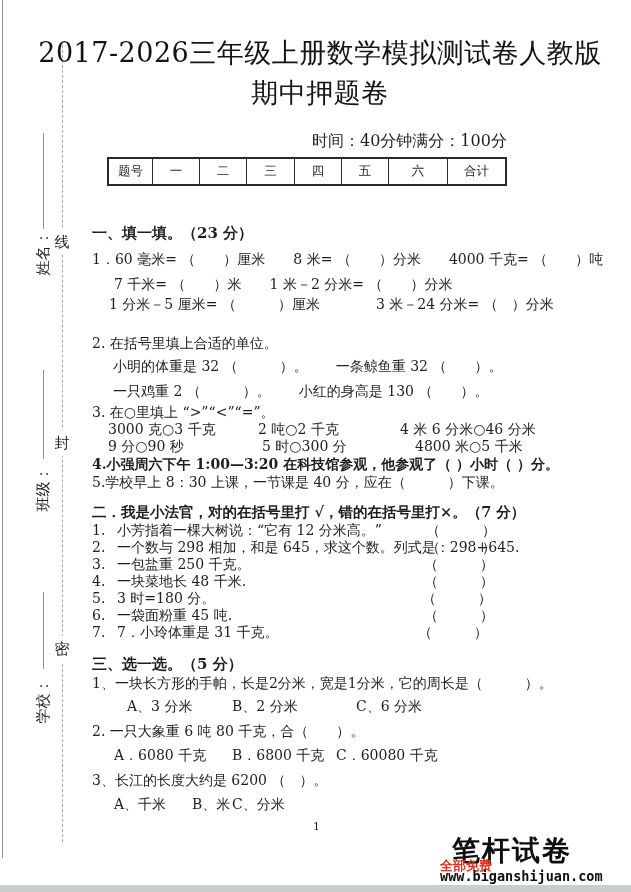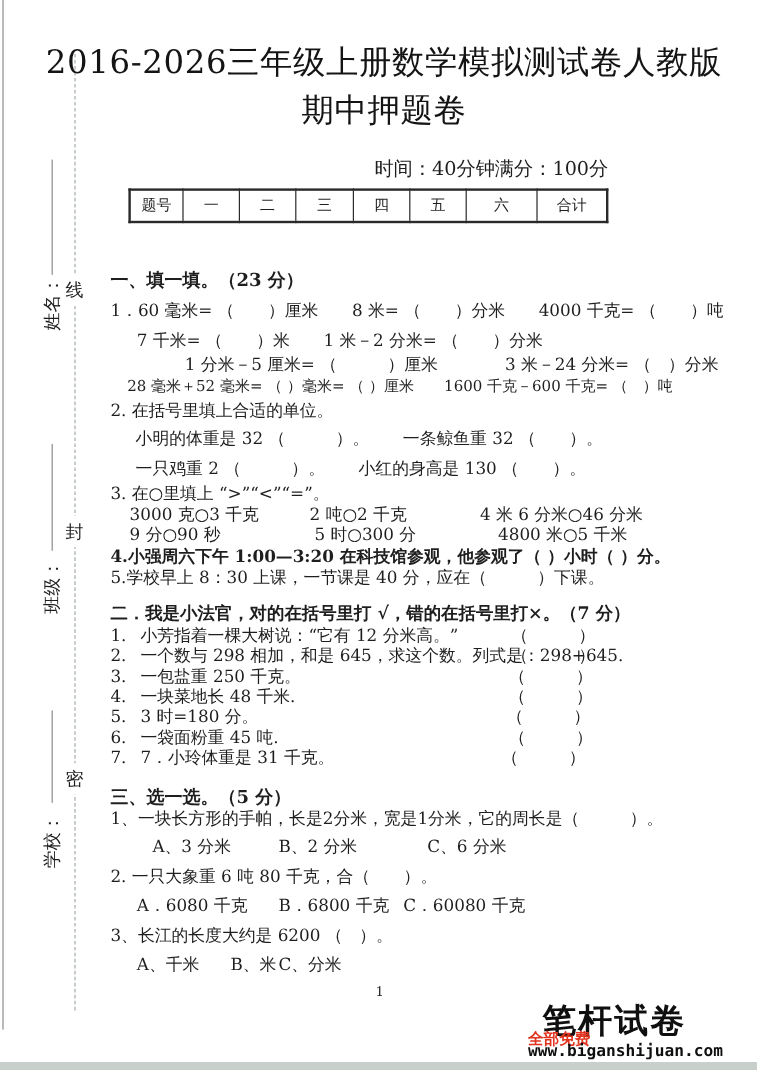--- a/index.html
+++ b/index.html
@@ -59,7 +59,7 @@
   <div class="abs vline" style="left:43px;top:592px;height:77px;"></div>
   <div class="abs rot" style="left:8px;top:692px;">学校：</div>
 
-  <div class="abs title" style="top:37px;">2016-2026三年级上册数学模拟测试卷人教版</div>
+  <div class="abs title" style="top:37px;">2017-2026三年级上册数学模拟测试卷人教版</div>
   <div class="abs title" style="top:77px;">期中押题卷</div>
   <div class="abs txt time-line" style="left:312px;top:133px;">时间：40分钟满分：100分</div>
 

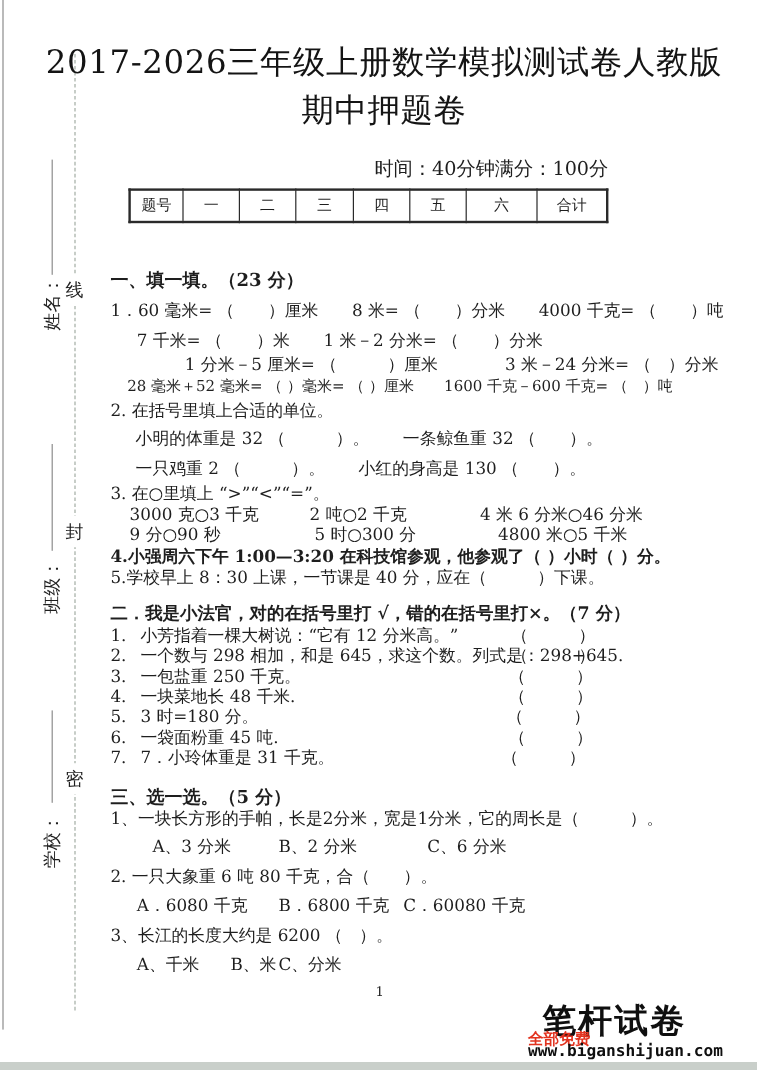--- a/index.html
+++ b/index.html
@@ -81,7 +81,7 @@
   <div class="abs txt hd" style="left:92px;top:225px;">一、填一填。（23 分）</div>
   <div class="abs txt" style="left:92px;top:251px;">1．60 毫米= （　　）厘米　　8 米= （　　）分米　　4000 千克= （　　）吨</div>
   <div class="abs txt" style="left:114px;top:276px;">7 千米= （　　）米　　1 米－2 分米= （　　）分米</div>
-  <div class="abs txt" style="left:109px;top:296px;margin-left:45px;">1 分米－5 厘米= （　　　）厘米　　　　3 米－24 分米= （　）分米</div>
+  <div class="abs txt" style="left:109px;top:296px;">1 分米－5 厘米= （　　　）厘米　　　　3 米－24 分米= （　）分米</div>
   <div class="abs txt small" style="left:106px;top:314px;">28 毫米＋52 毫米= （ ）毫米= （ ）厘米　　1600 千克－600 千克= （　）吨</div>
   <div class="abs txt" style="left:92px;top:335px;">2. 在括号里填上合适的单位。</div>
   <div class="abs txt" style="left:113px;top:358px;">小明的体重是 32 （　　　）。　　一条鲸鱼重 32 （　　）。</div>

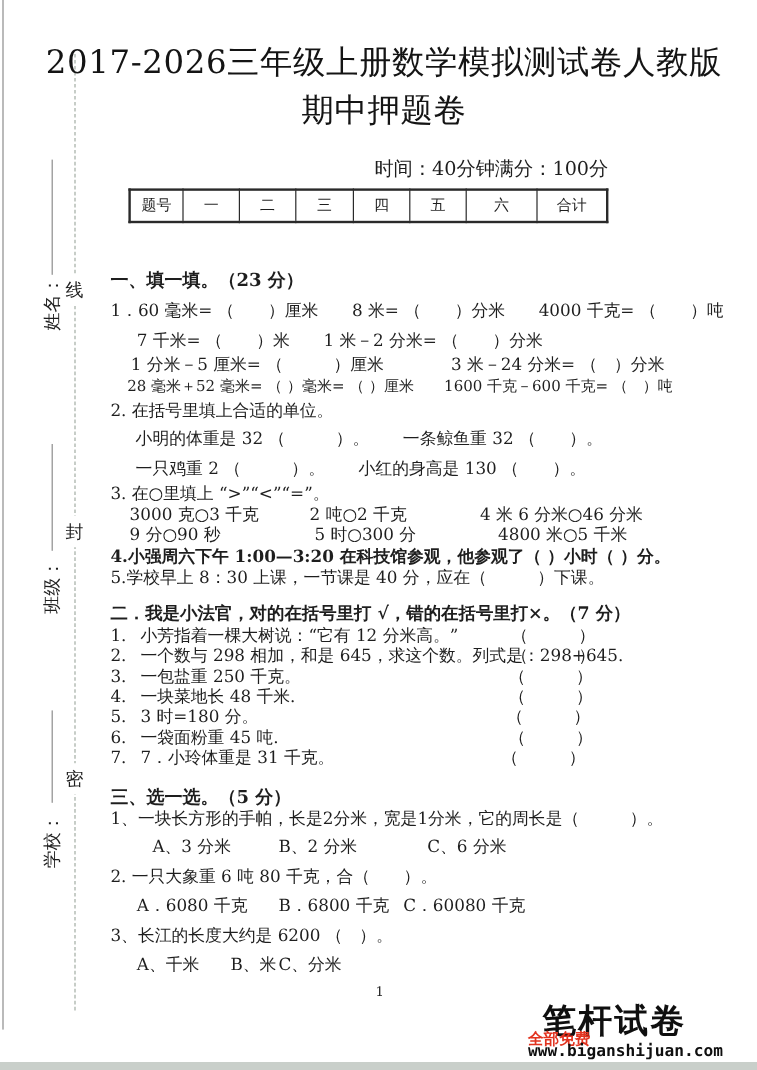--- a/index.html
+++ b/index.html
@@ -82,7 +82,6 @@
   <div class="abs txt" style="left:92px;top:251px;">1．60 毫米= （　　）厘米　　8 米= （　　）分米　　4000 千克= （　　）吨</div>
   <div class="abs txt" style="left:114px;top:276px;">7 千米= （　　）米　　1 米－2 分米= （　　）分米</div>
   <div class="abs txt" style="left:109px;top:296px;">1 分米－5 厘米= （　　　）厘米　　　　3 米－24 分米= （　）分米</div>
-  <div class="abs txt small" style="left:106px;top:314px;">28 毫米＋52 毫米= （ ）毫米= （ ）厘米　　1600 千克－600 千克= （　）吨</div>
   <div class="abs txt" style="left:92px;top:335px;">2. 在括号里填上合适的单位。</div>
   <div class="abs txt" style="left:113px;top:358px;">小明的体重是 32 （　　　）。　　一条鲸鱼重 32 （　　）。</div>
   <div class="abs txt" style="left:113px;top:383px;">一只鸡重 2 （　　　）。　　小红的身高是 130 （　　）。</div>

